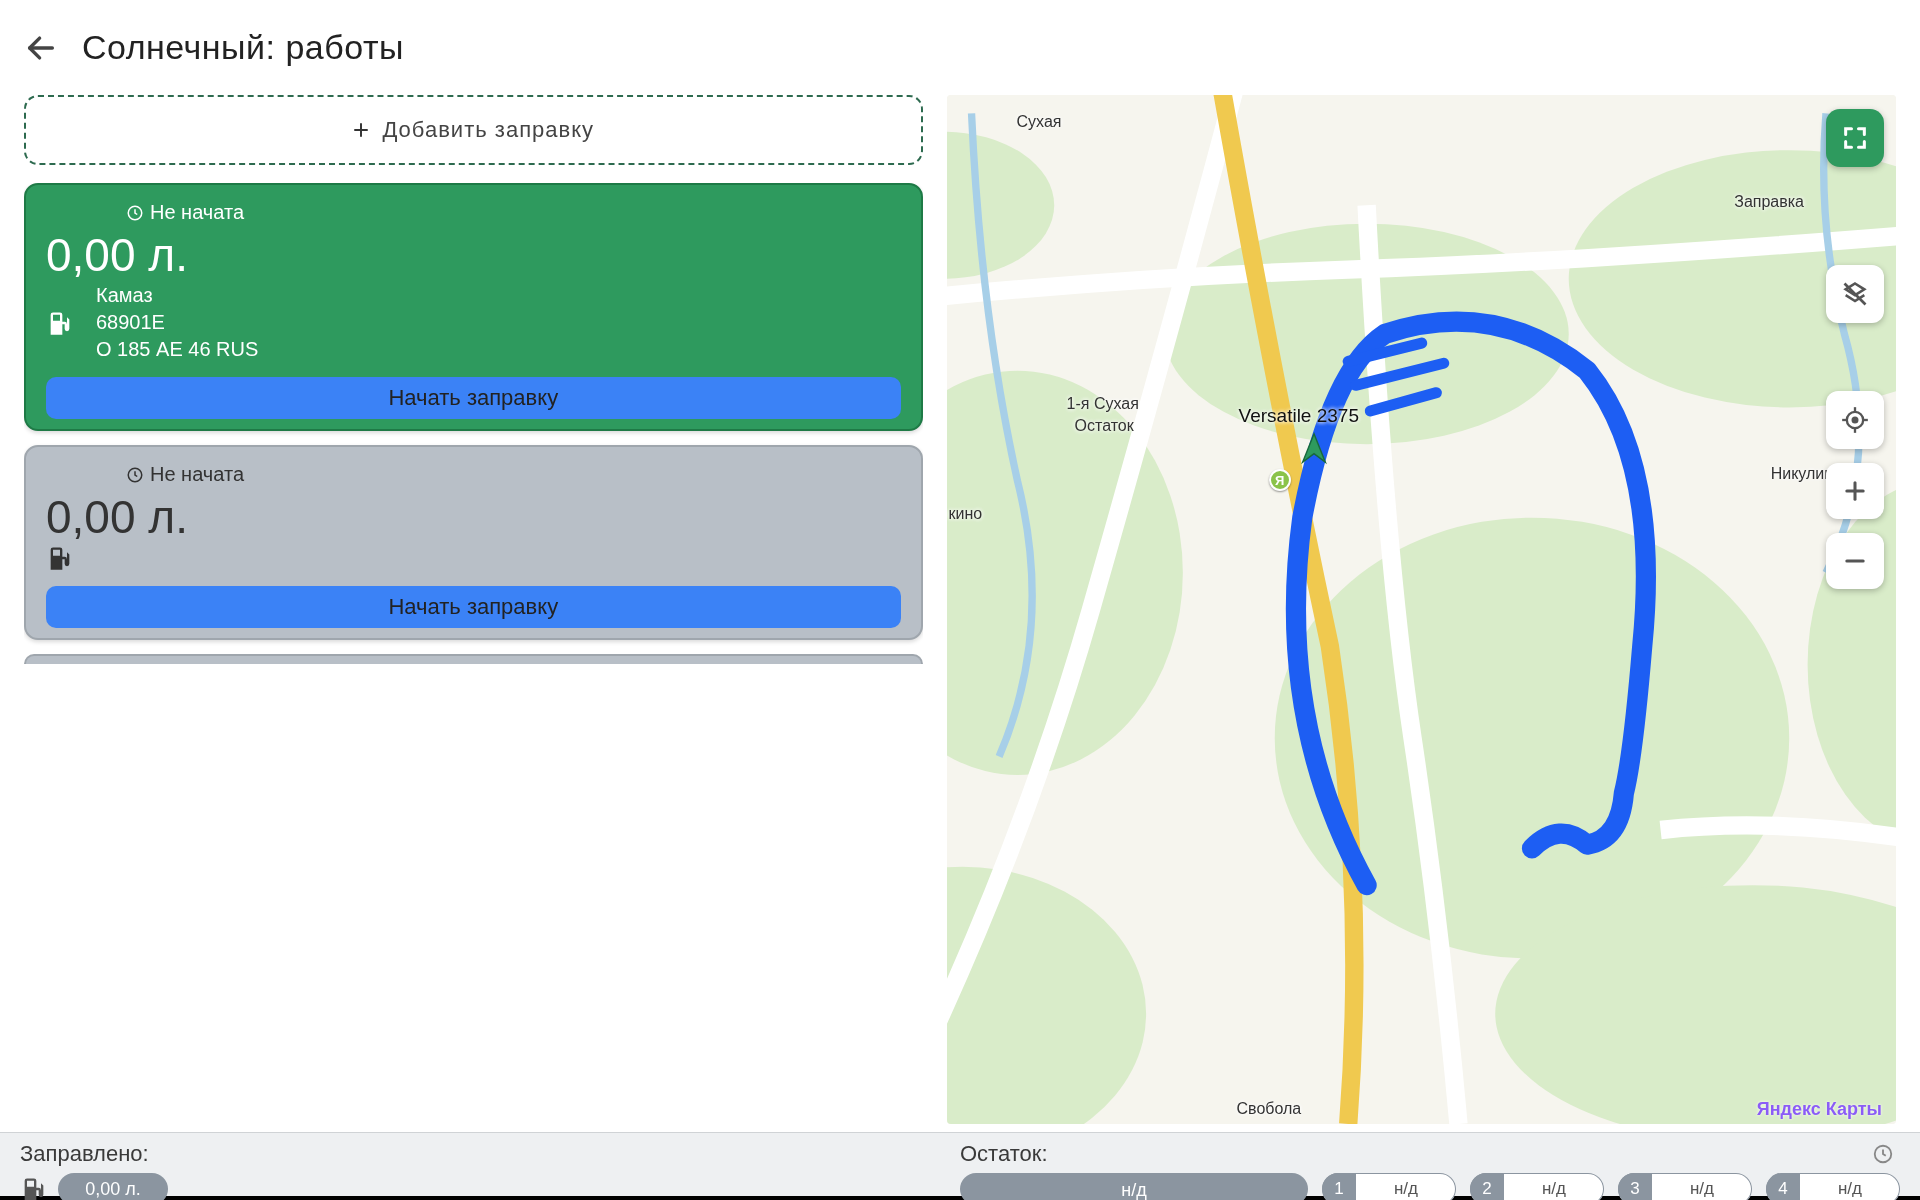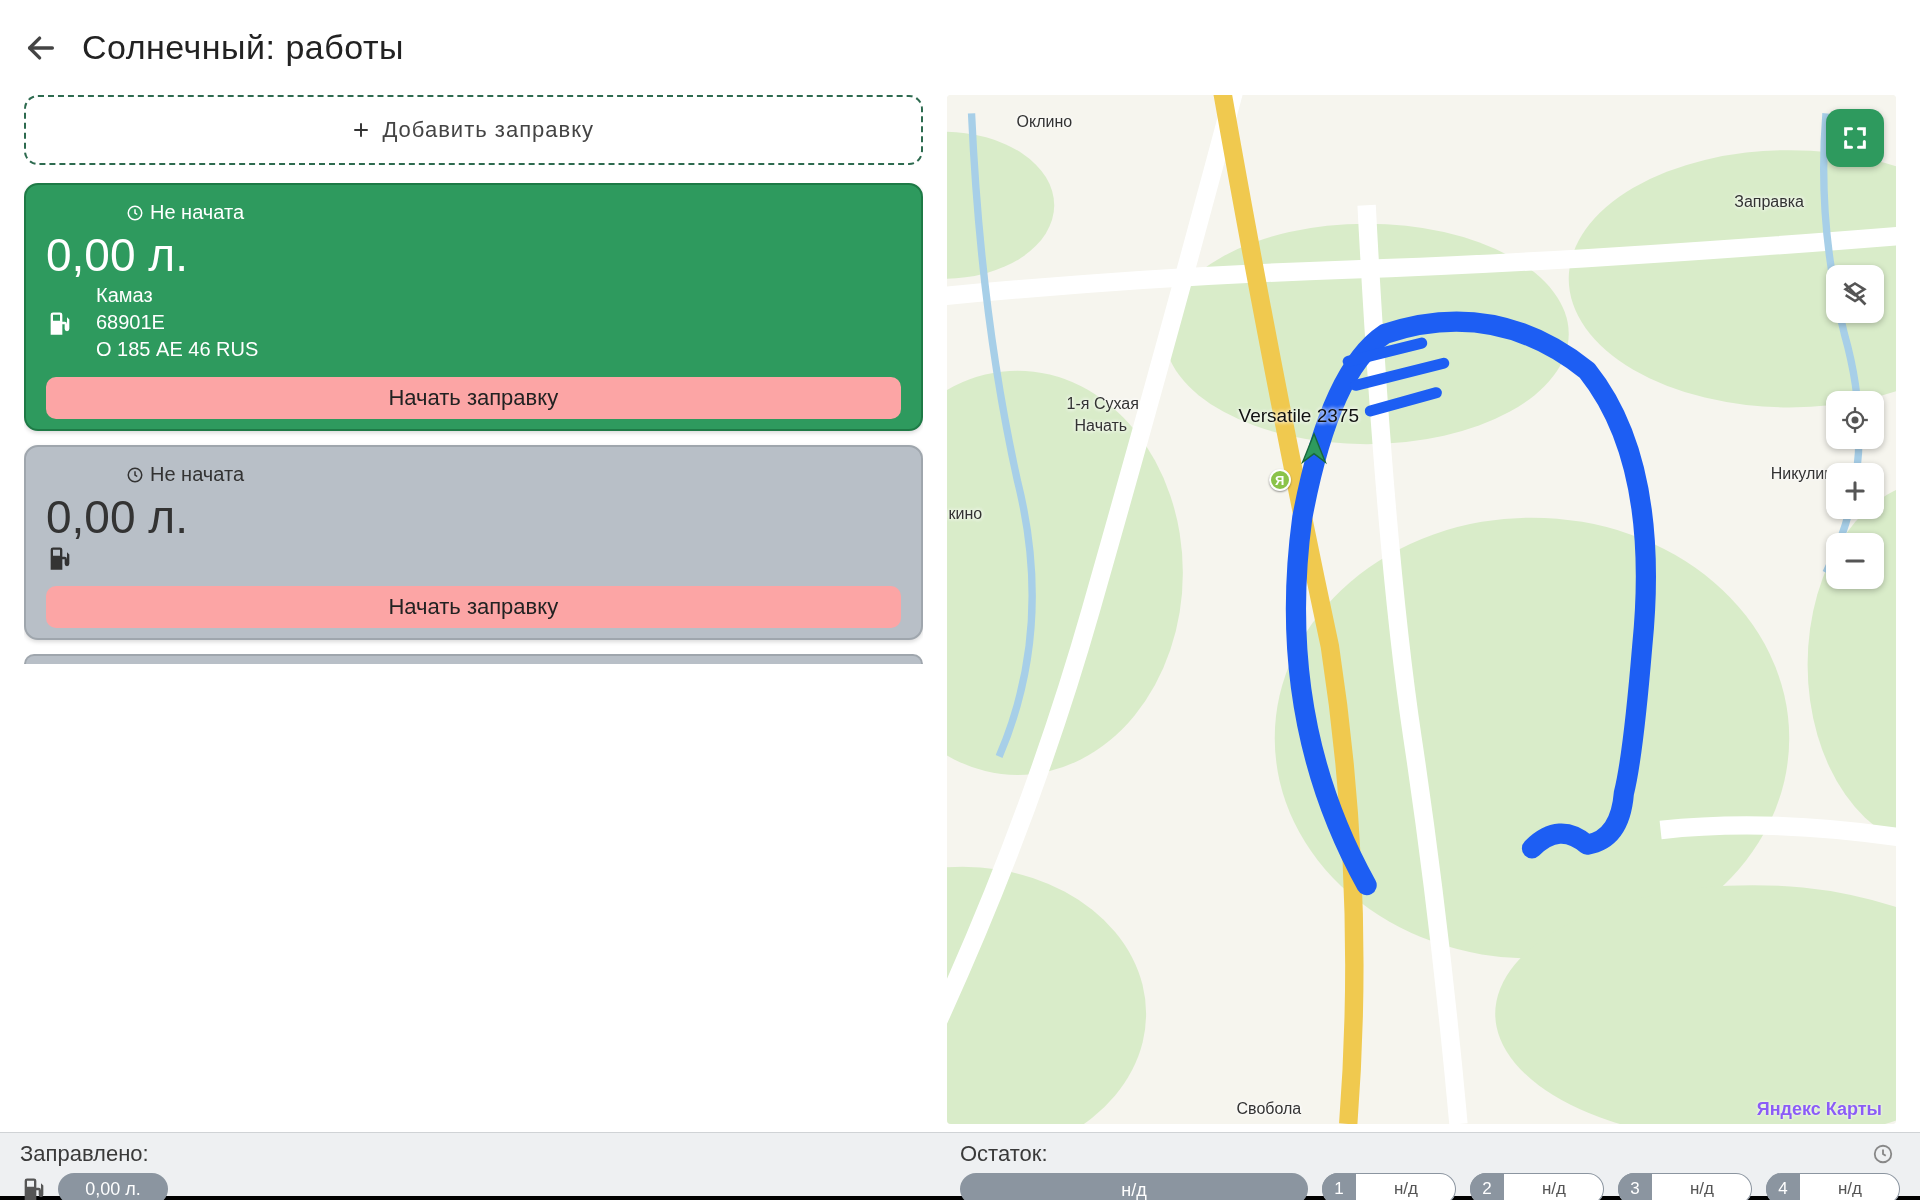--- a/index.html
+++ b/index.html
@@ -314,7 +314,7 @@
       </g>
     </svg>
 
-    <div class="map-label" style="left:70px; top:18px;">Оклино</div>
+    <div class="map-label" style="left:70px; top:18px;">Сухая</div>
     <div class="map-label" style="right:92px; top:98px;">Заправка</div>
     <div class="map-label" style="left:120px; top:300px;">1-я Сухая</div>
     <div class="map-label" style="left:128px; top:322px;">Начать</div>

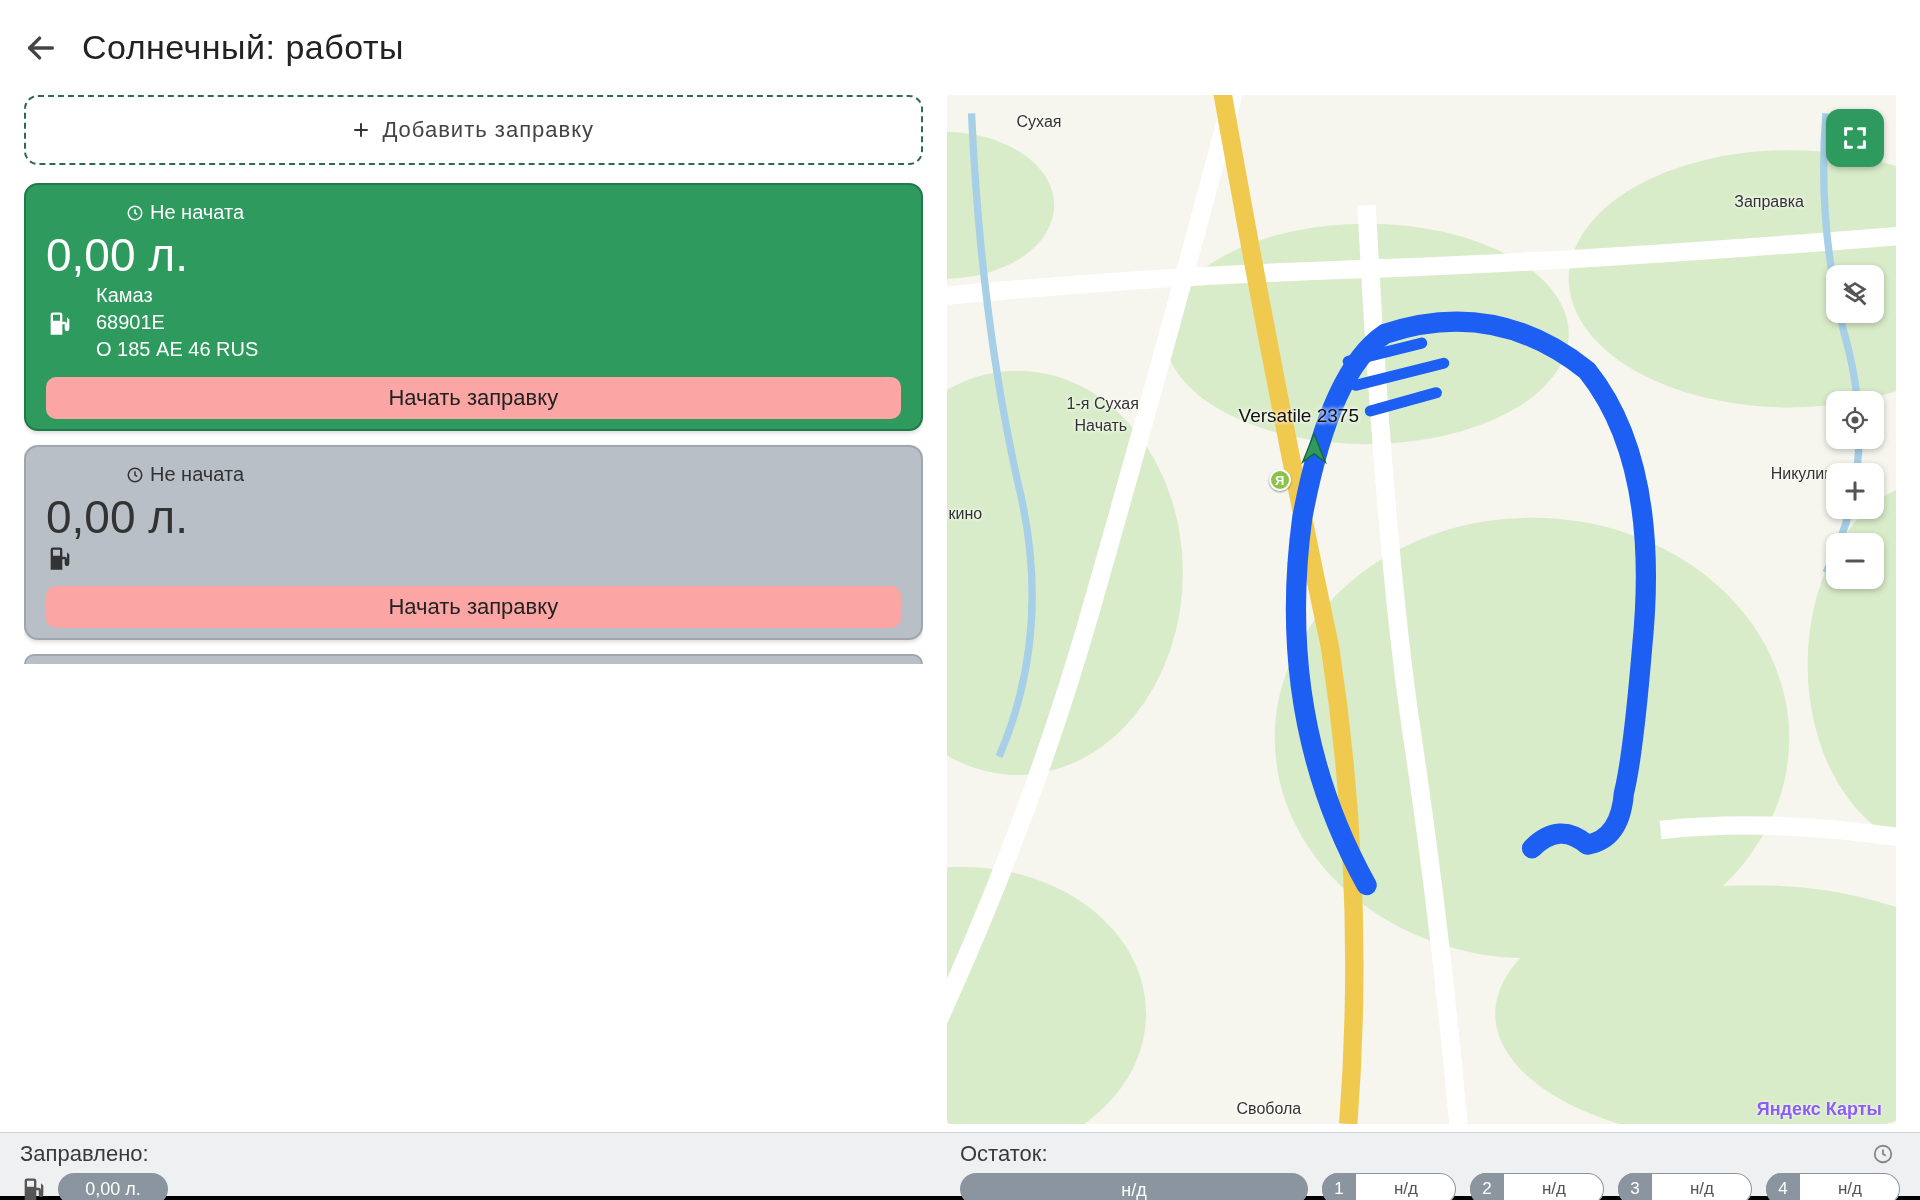--- a/index.html
+++ b/index.html
@@ -82,7 +82,7 @@
   .start-btn {
     margin-top: 14px;
     height: 42px;
-    background: #fca5a5;
+    background: #3b82f6;
     color: #222;
     border-radius: 10px;
     display: flex;

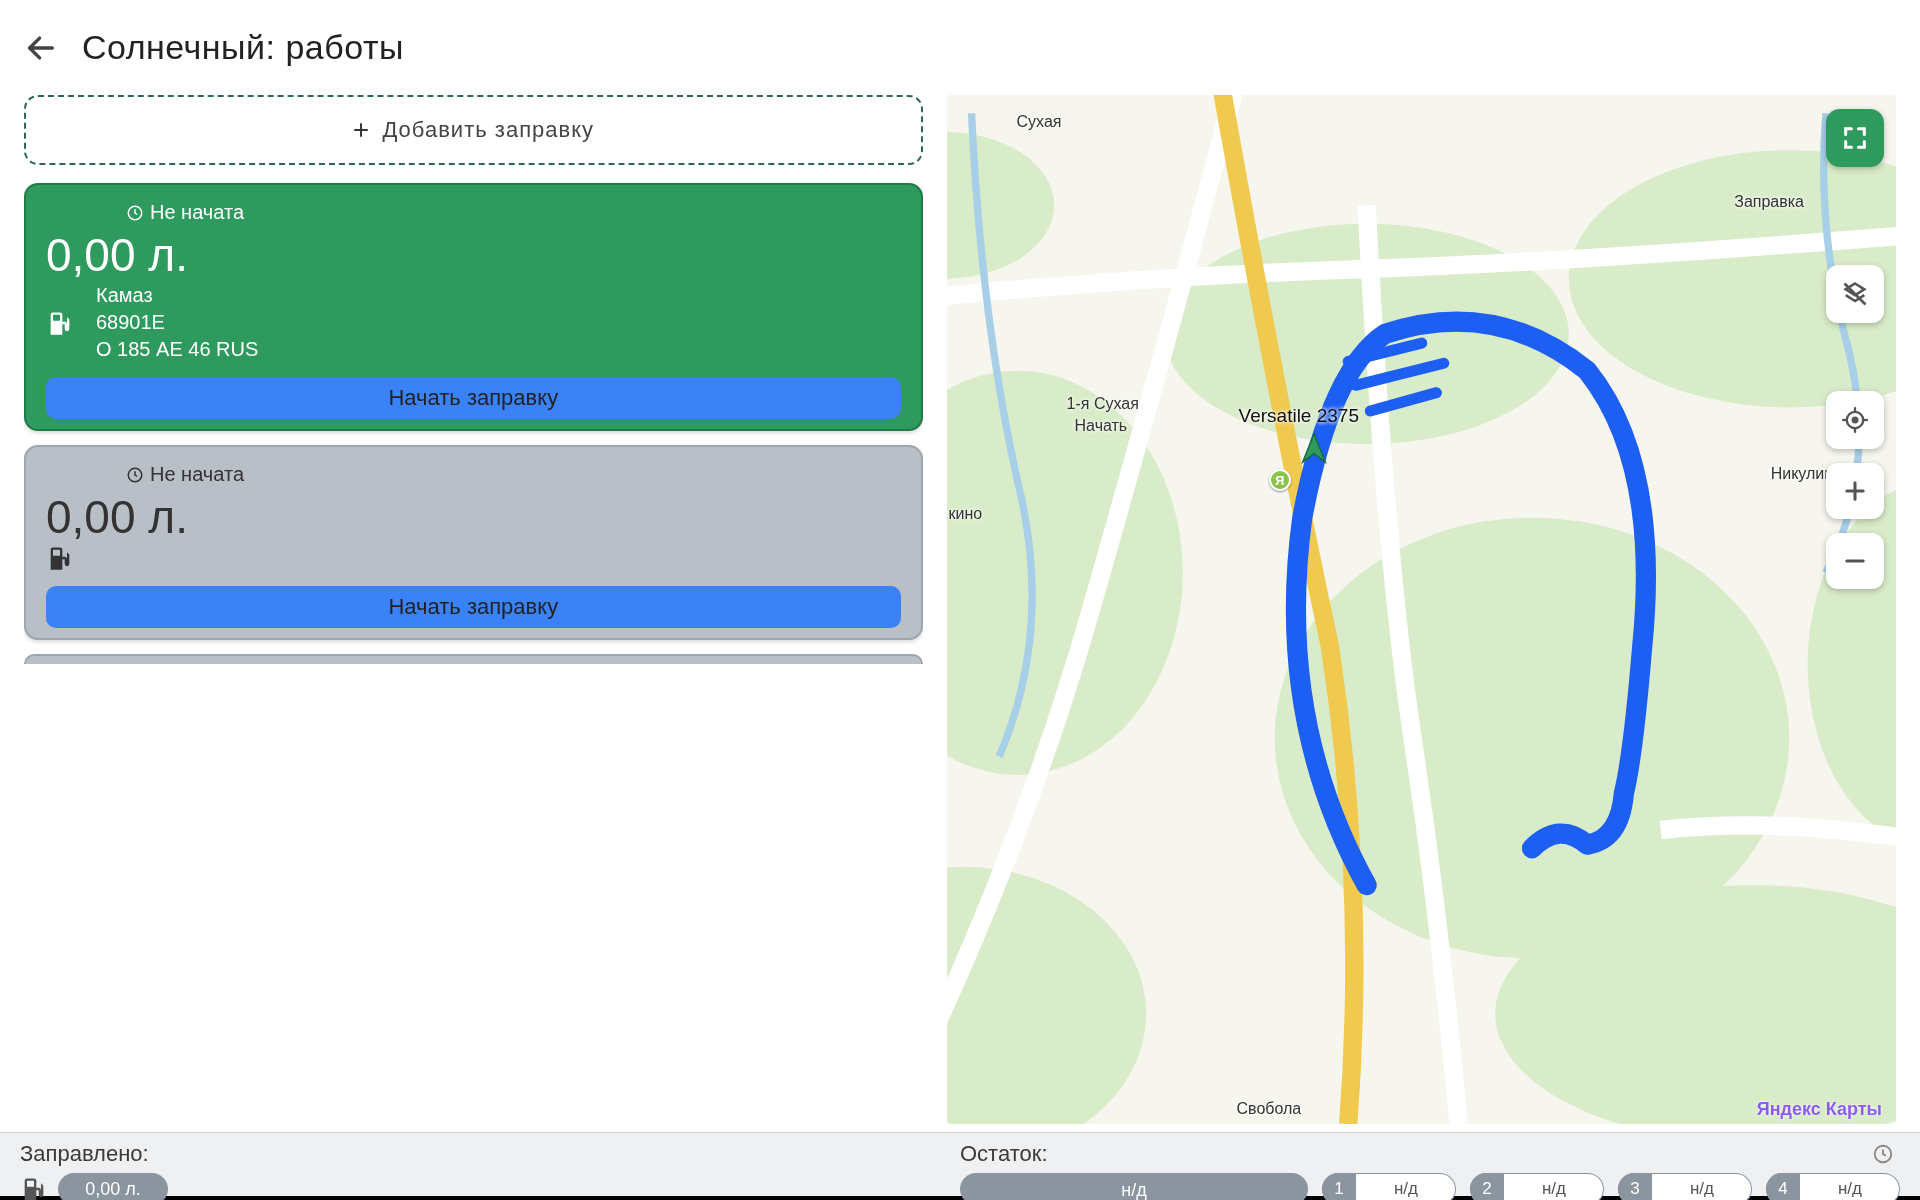--- a/index.html
+++ b/index.html
@@ -317,7 +317,7 @@
     <div class="map-label" style="left:70px; top:18px;">Сухая</div>
     <div class="map-label" style="right:92px; top:98px;">Заправка</div>
     <div class="map-label" style="left:120px; top:300px;">1-я Сухая</div>
-    <div class="map-label" style="left:128px; top:322px;">Начать</div>
+    <div class="map-label" style="left:128px; top:322px;">Остаток</div>
     <div class="map-label" style="right:54px; top:370px;">Никулино</div>
     <div class="map-label" style="left:290px; bottom:6px;">Свобола</div>
     <div class="map-label" style="left:2px; top:410px;">кино</div>

